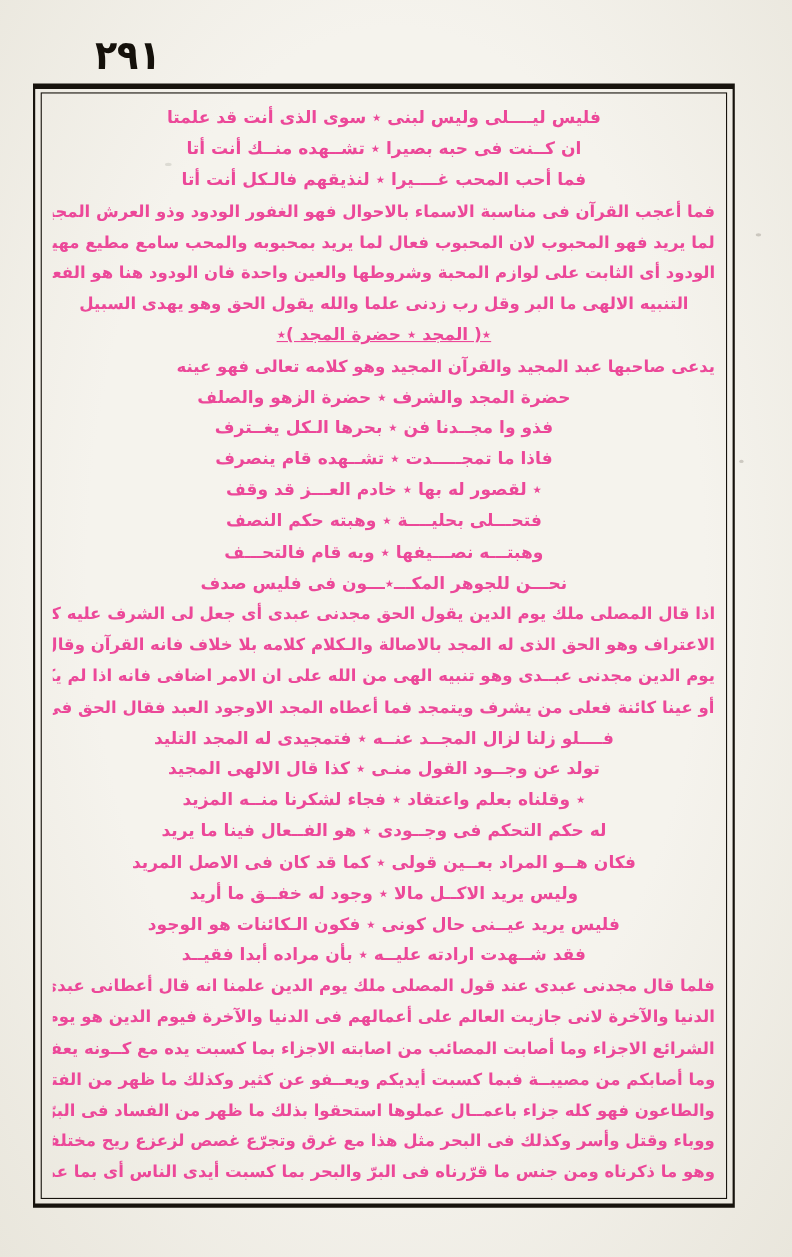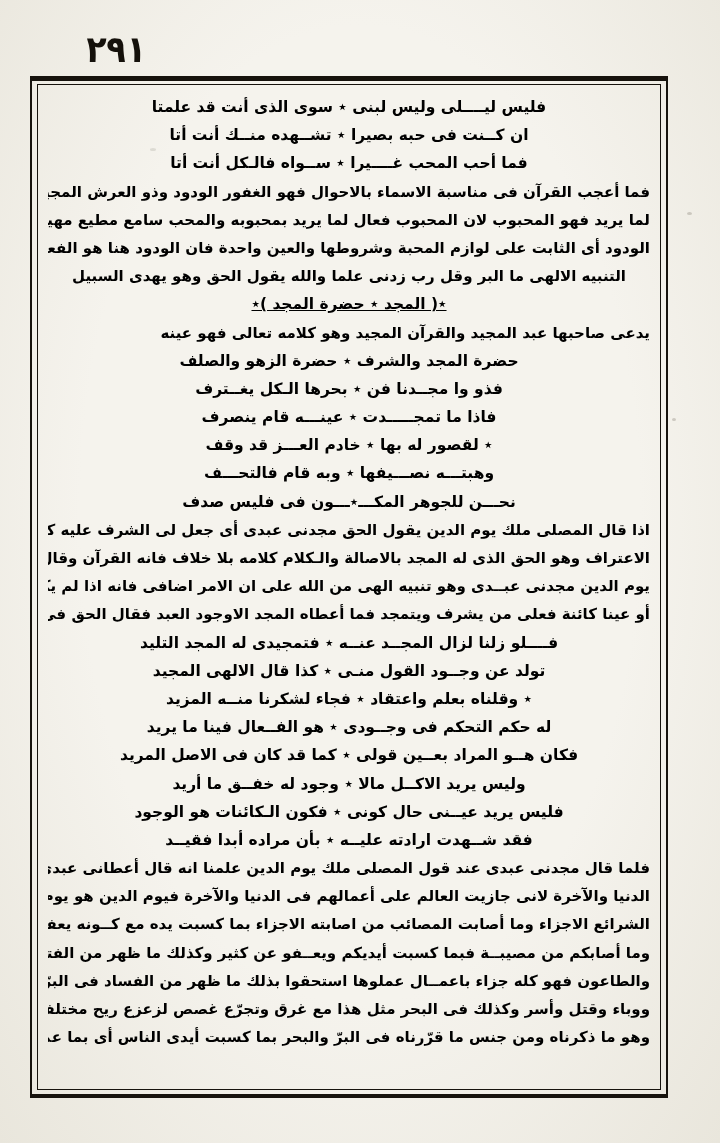--- a/index.html
+++ b/index.html
@@ -50,7 +50,7 @@
     white-space:nowrap;
     overflow:hidden;
     font-weight:bold;
-    color:#000000;
+    color:#ec4899;
   }
   .verse-line{
     font-size:15.5px;

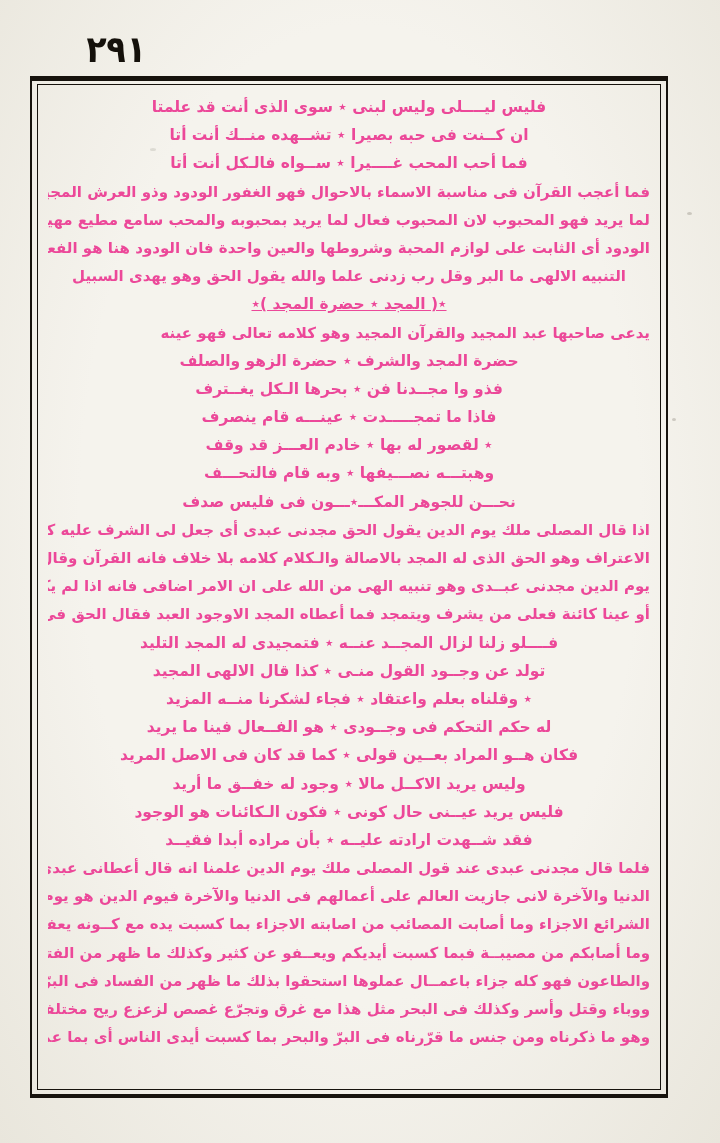--- a/index.html
+++ b/index.html
@@ -89,7 +89,7 @@
       <div class="block verse">
             <div class="line verse-line">فليس ليــــلى وليس لبنى ٭ سوى الذى أنت قد علمتا</div>
             <div class="line verse-line">ان كــنت فى حبه بصيرا ٭ تشــهده منــك أنت أتا</div>
-            <div class="line verse-line">فما أحب المحب غــــيرا ٭ ســواه فالـكل أنت أتا</div>
+            <div class="line verse-line">فما أحب المحب غــــيرا ٭ لنذيقهم فالـكل أنت أتا</div>
           </div>
           <div class="block prose">
             <div class="line prose-line">فما أعجب القرآن فى مناسبة الاسماء بالاحوال فهو الغفور الودود وذو العرش المجيد فعال لما يريد فهو المحب وهو فعال</div>

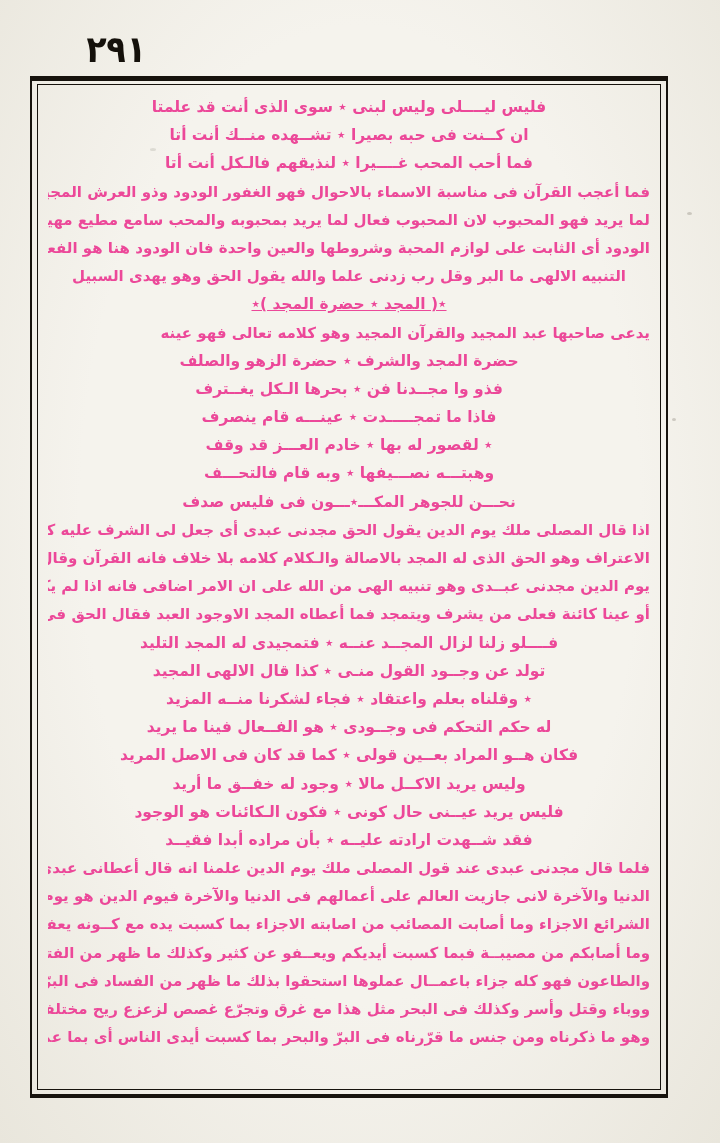--- a/index.html
+++ b/index.html
@@ -106,7 +106,7 @@
           <div class="block verse">
             <div class="line verse-line">حضرة المجد والشرف ٭ حضرة الزهو والصلف</div>
             <div class="line verse-line">فذو وا مجــدنا فن ٭ بحرها الـكل يغــترف</div>
-            <div class="line verse-line">فاذا ما تمجـــــدت ٭ عينـــه قام ينصرف</div>
+            <div class="line verse-line">فاذا ما تمجـــــدت ٭ تشــهده قام ينصرف</div>
             <div class="line verse-line">٭ لقصور له بها ٭ خادم العـــز قد وقف</div>
             <div class="line verse-line">وهبتـــه نصـــيفها ٭ وبه قام فالتحـــف</div>
             <div class="line verse-line">نحـــن للجوهر المكـــ٭ـــون فى فليس صدف</div>

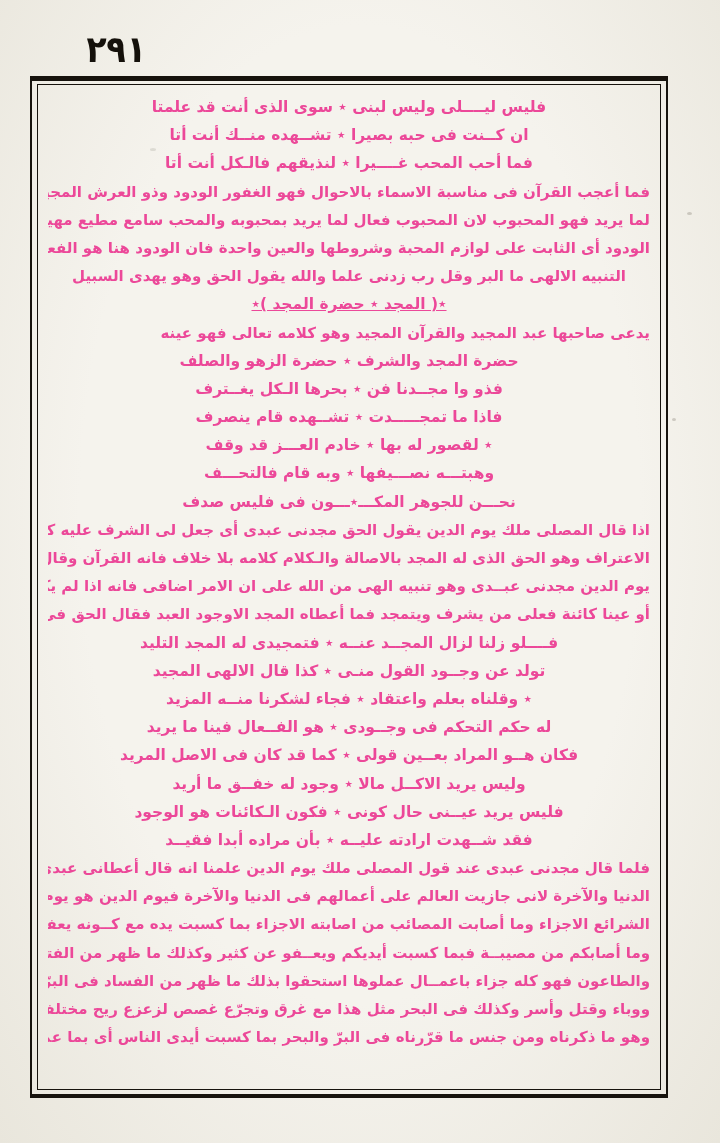--- a/index.html
+++ b/index.html
@@ -108,6 +108,7 @@
             <div class="line verse-line">فذو وا مجــدنا فن ٭ بحرها الـكل يغــترف</div>
             <div class="line verse-line">فاذا ما تمجـــــدت ٭ تشــهده قام ينصرف</div>
             <div class="line verse-line">٭ لقصور له بها ٭ خادم العـــز قد وقف</div>
+            <div class="line verse-line">فتحـــلى بحليــــة ٭ وهبته حكم النصف</div>
             <div class="line verse-line">وهبتـــه نصـــيفها ٭ وبه قام فالتحـــف</div>
             <div class="line verse-line">نحـــن للجوهر المكـــ٭ـــون فى فليس صدف</div>
           </div>

